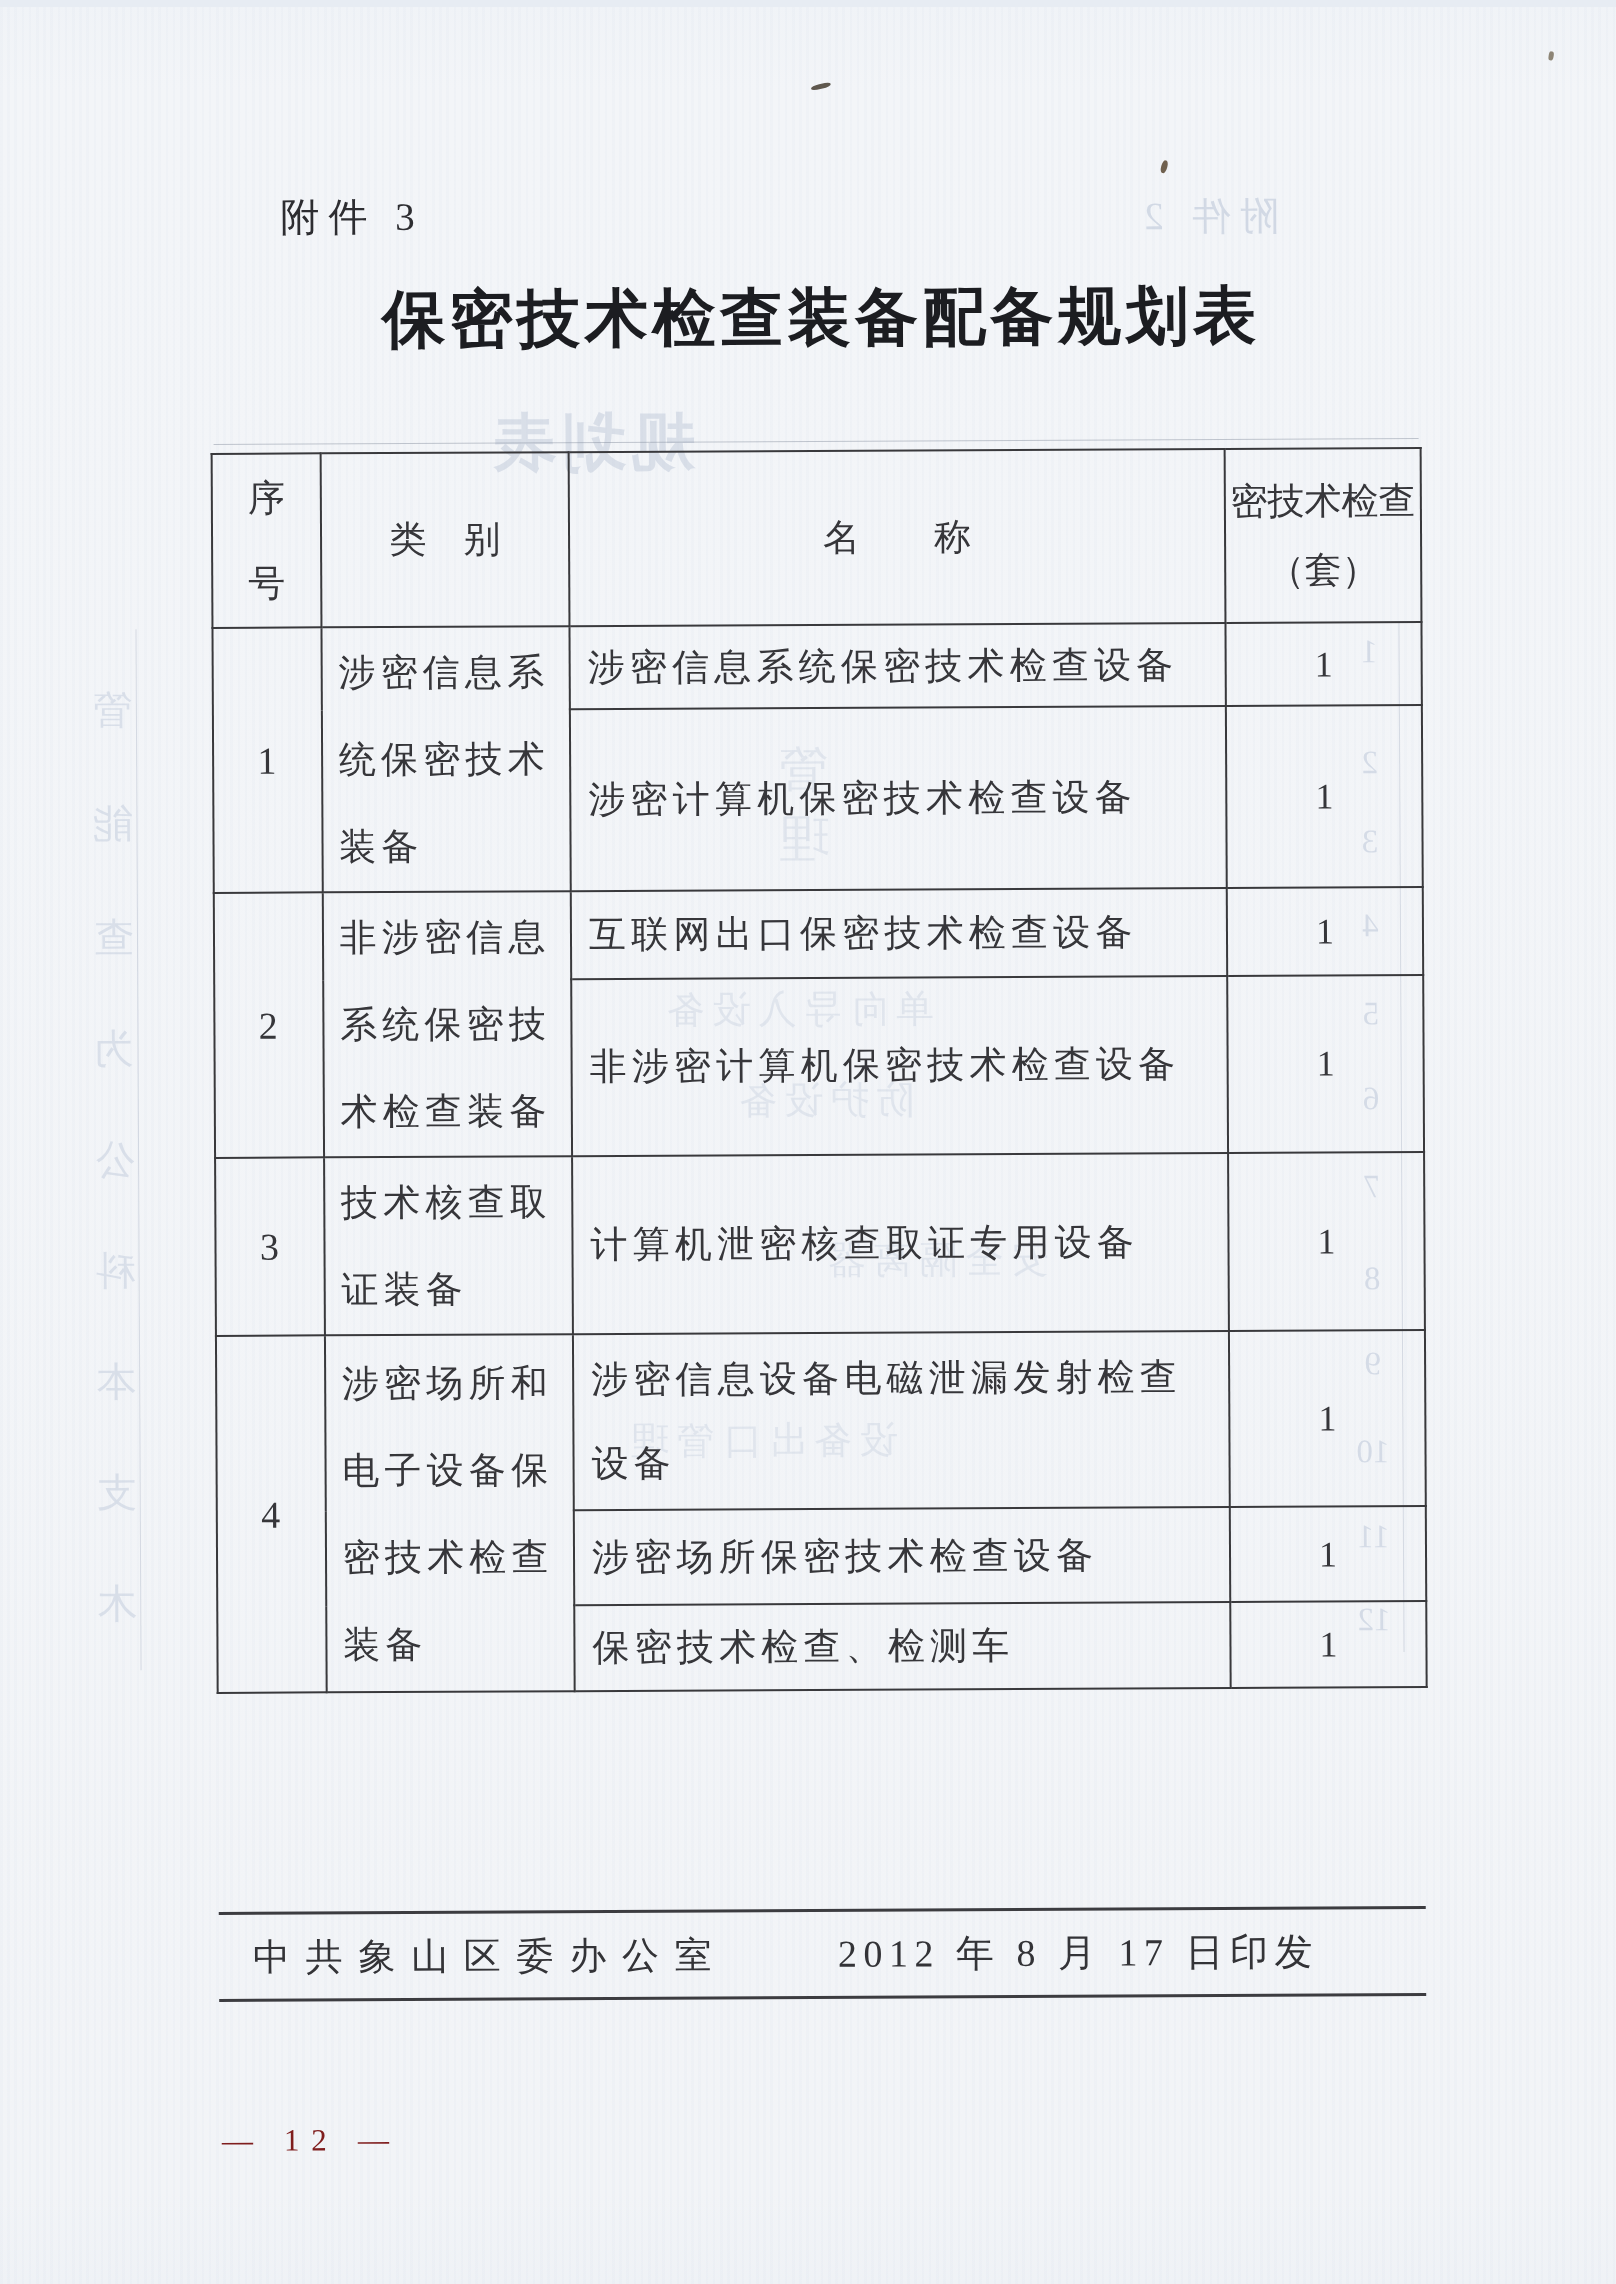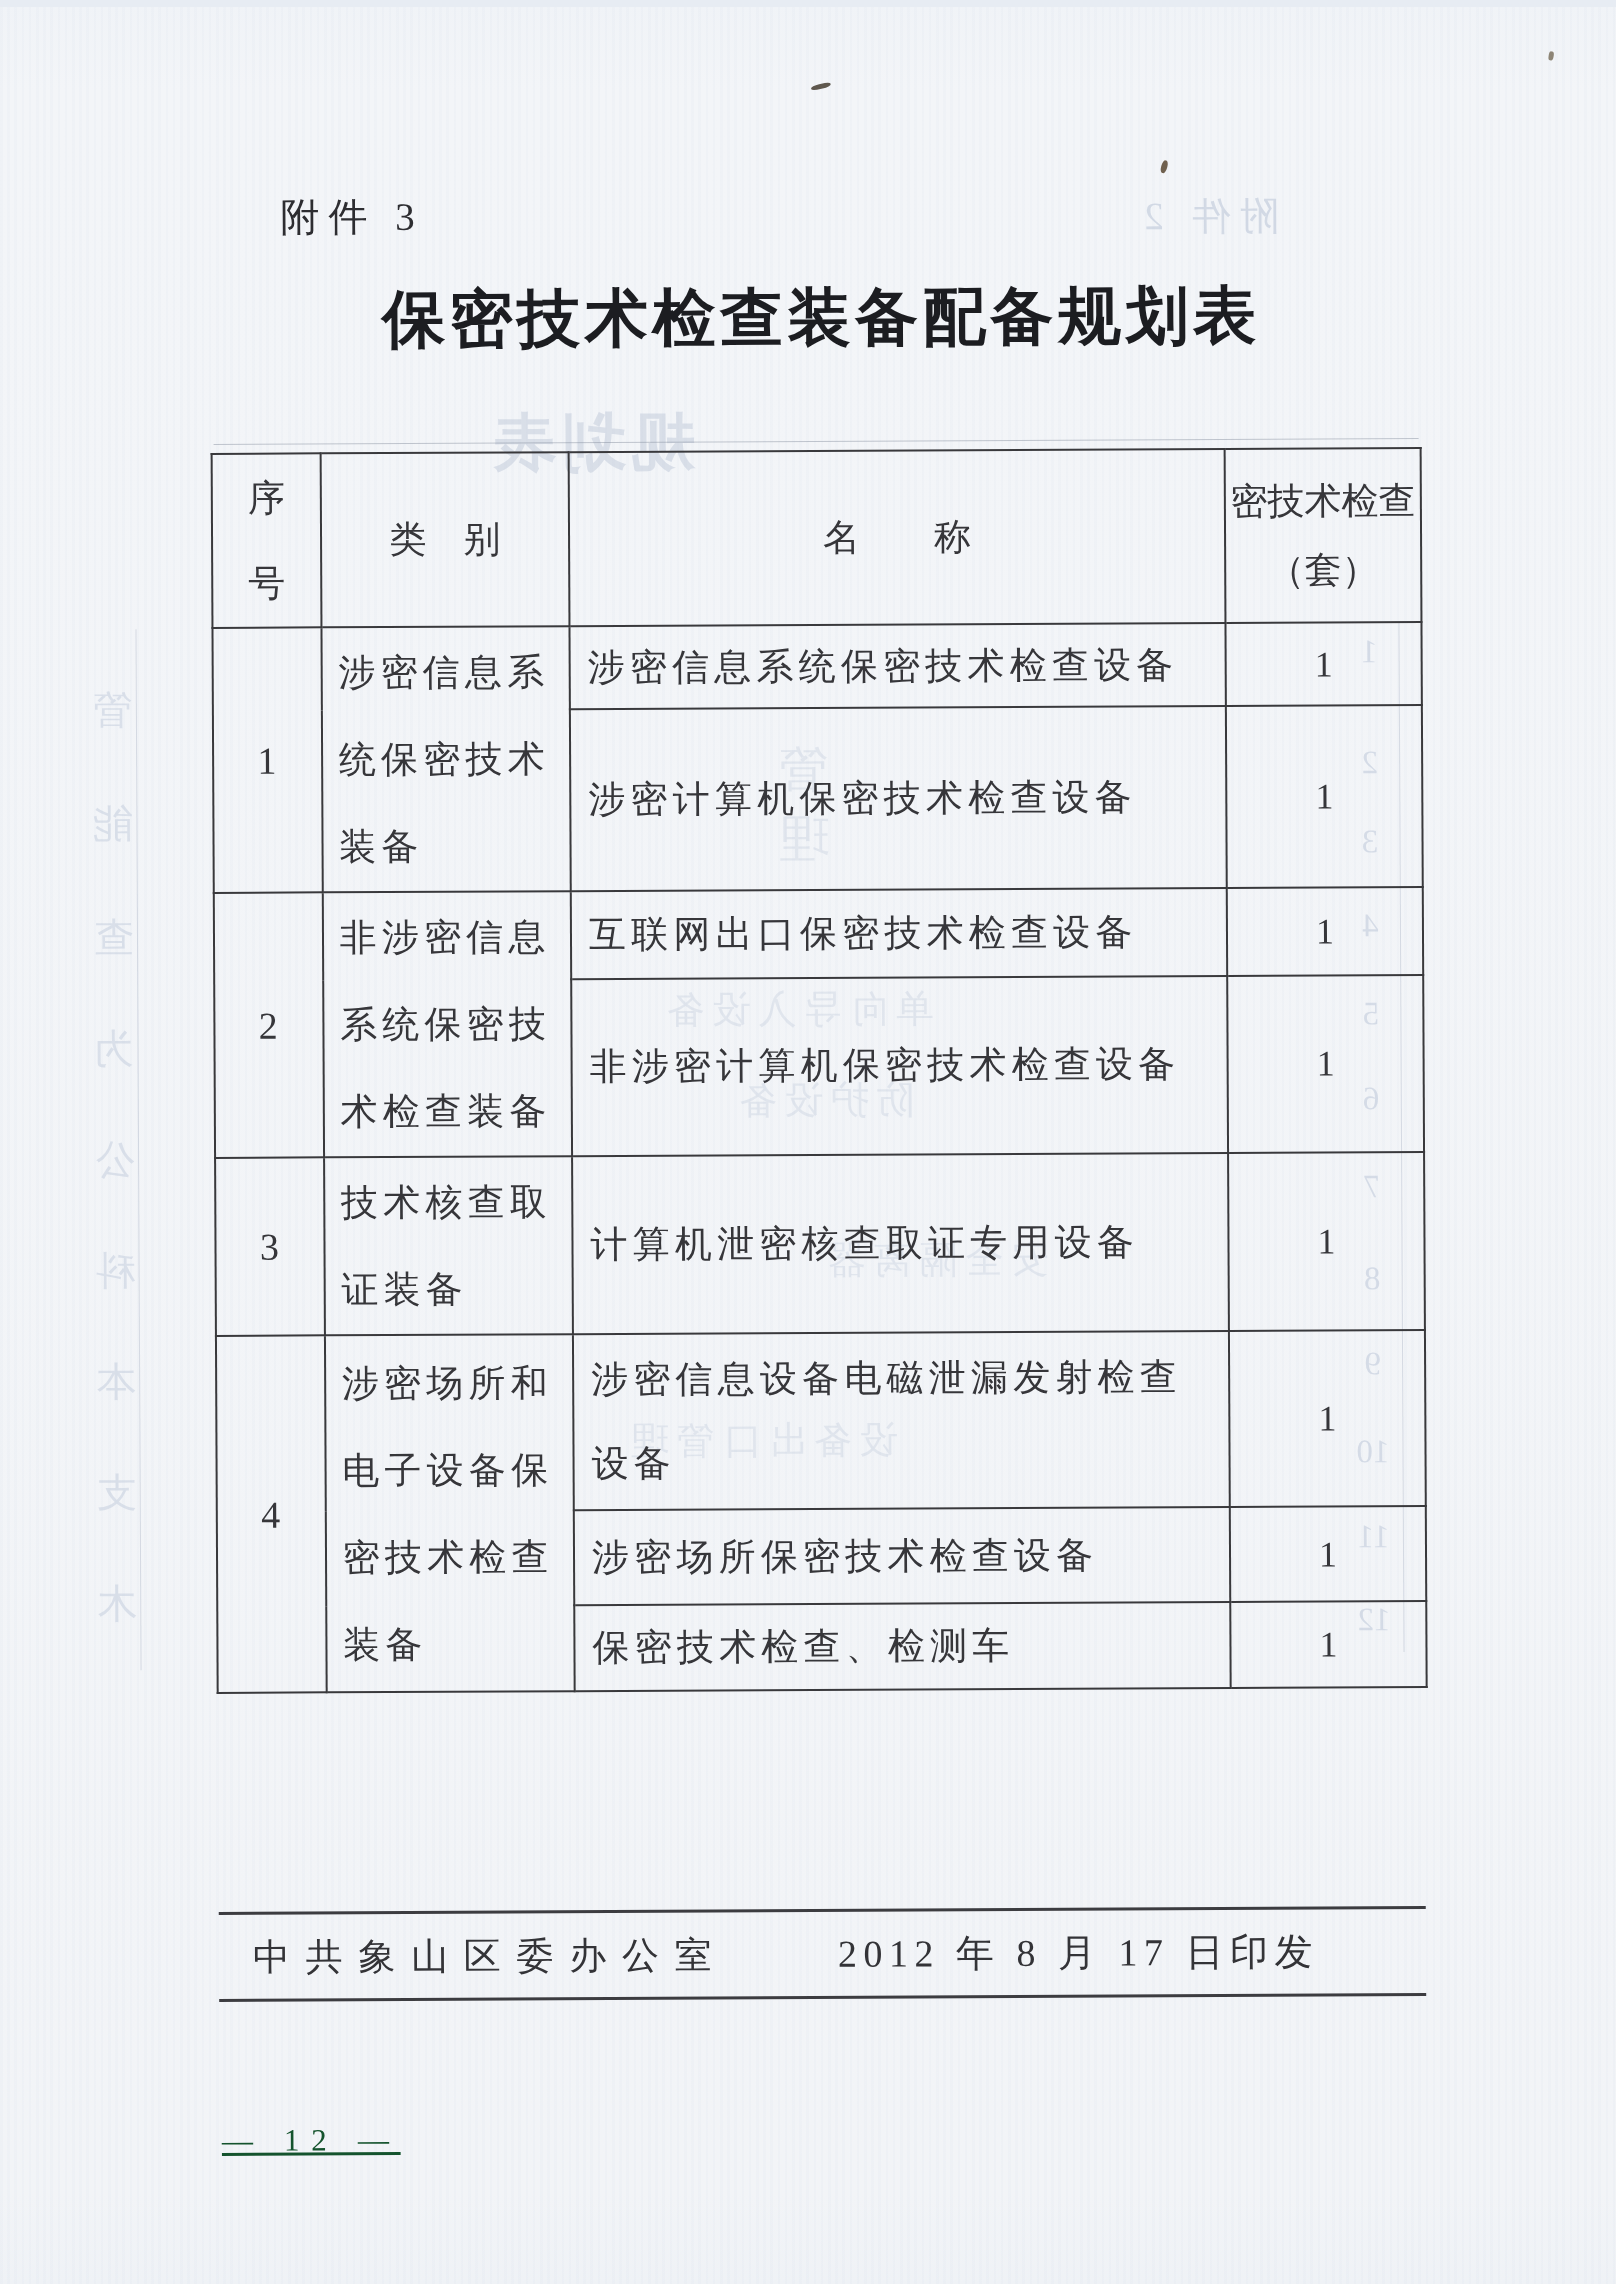--- a/index.html
+++ b/index.html
@@ -44,7 +44,7 @@
   .footer-rule{position:absolute;left:215px;width:1207px;height:2.6px;background:#3c3c40;}
   .footer-issuer{position:absolute;left:249px;top:1930px;font-size:37px;letter-spacing:15.7px;color:#333337;}
   .footer-date{position:absolute;right:301px;top:1929px;font-size:38px;letter-spacing:6.5px;color:#333337;}
-  .page-number{position:absolute;left:217px;top:2120px;font-size:31px;letter-spacing:11.7px;color:#14532d;text-decoration:underline;}
+  .page-number{position:absolute;left:217px;top:2120px;font-size:31px;letter-spacing:11.7px;color:#7f1d1d;}
 
   
   .g{position:absolute;transform:scaleX(-1);color:#b9c4d7;}

